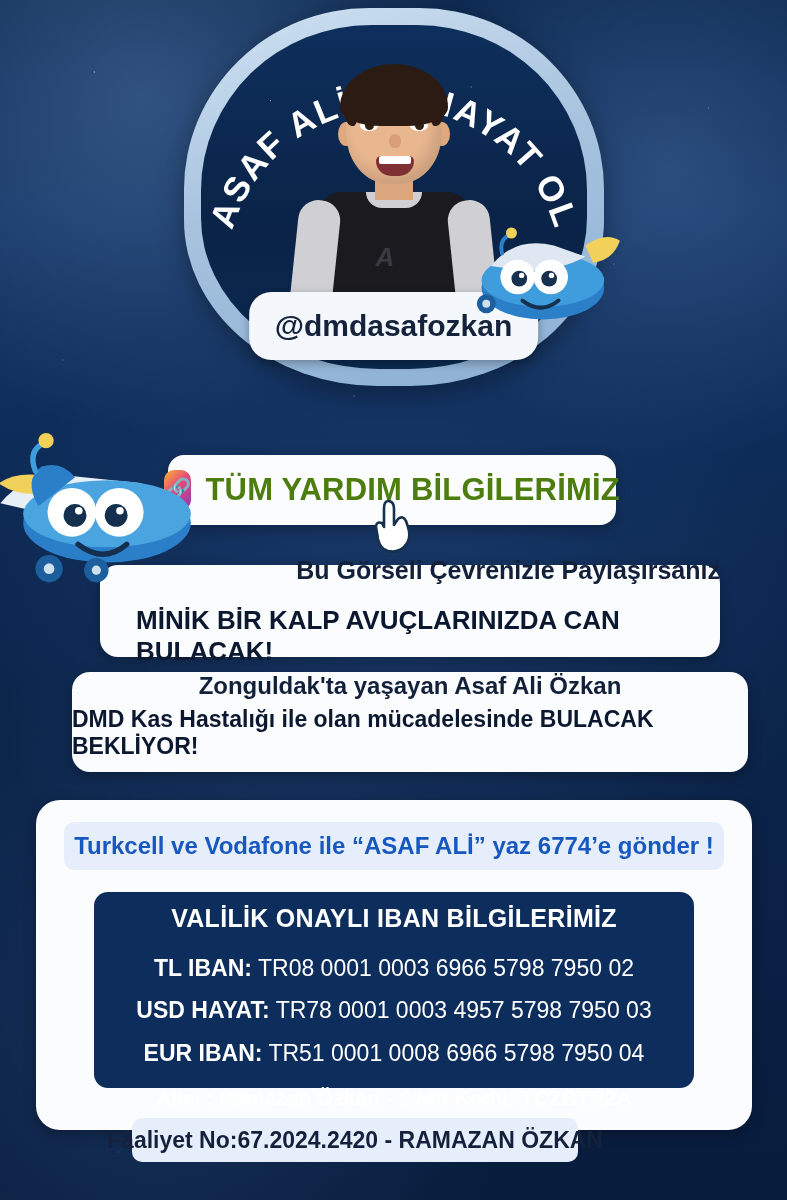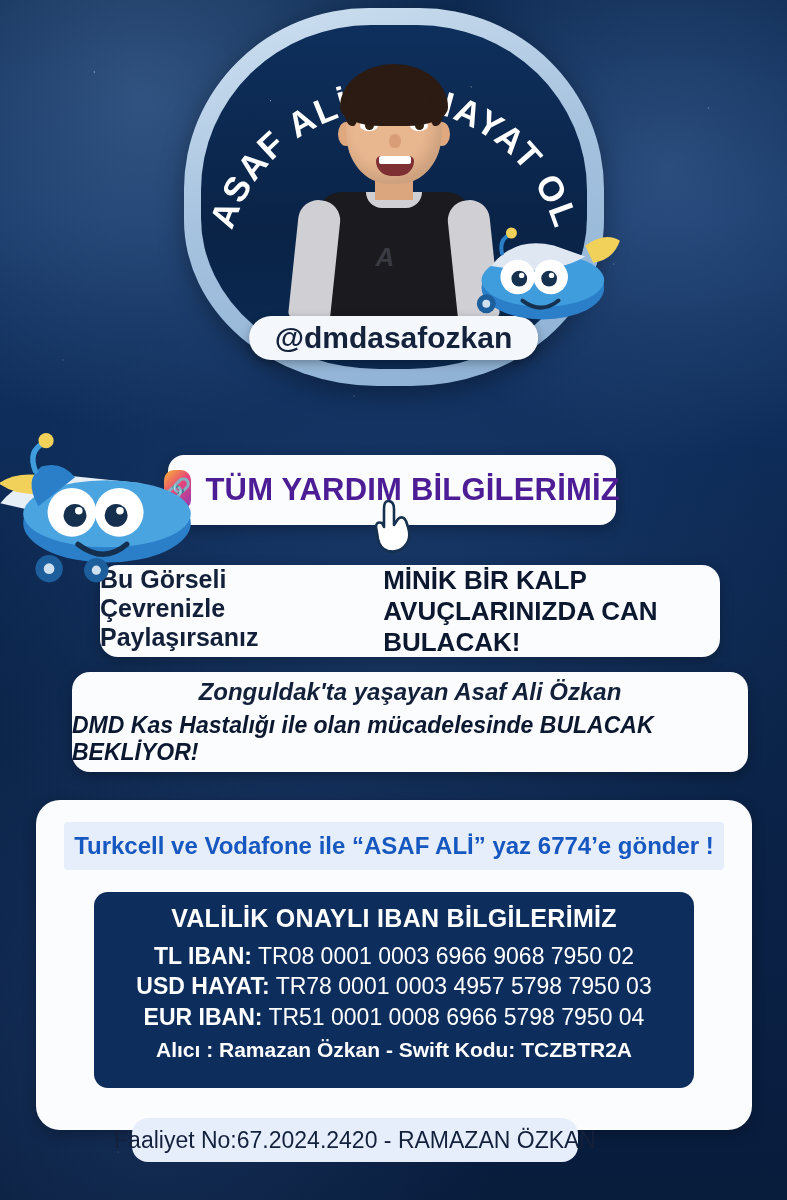--- a/index.html
+++ b/index.html
@@ -126,7 +126,7 @@
     z-index: 5;
     background: #f4f8fc;
     border-radius: 22px;
-    padding: 5px 26px;
+    padding: 17px 26px;
     font-size: 30px; font-weight: 700; color: #14223c;
     box-shadow: 0 3px 10px rgba(0,0,0,0.3);
     white-space: nowrap;

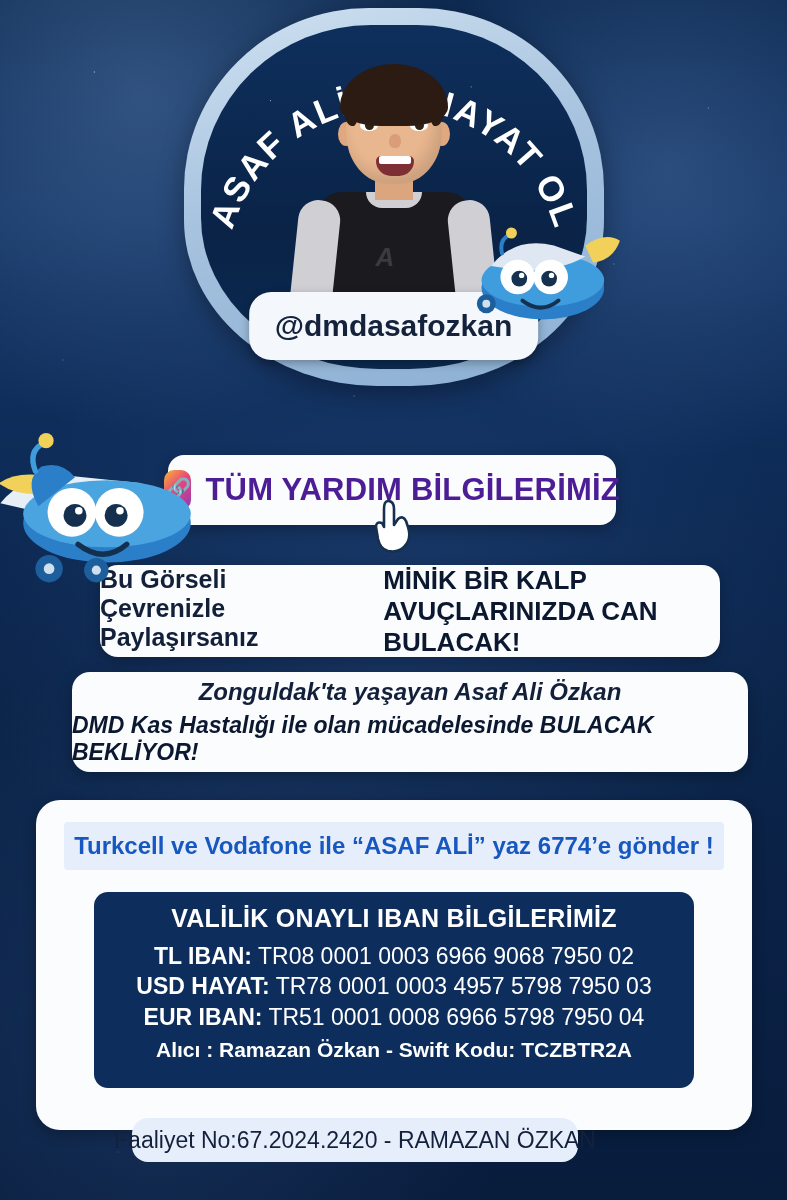--- a/index.html
+++ b/index.html
@@ -151,7 +151,7 @@
     cursor: pointer;
   }
   .btn-link .label {
-    font-size: 31px; font-weight: 700; color: #4c1d95; letter-spacing: .2px; white-space: nowrap;
+    font-size: 31px; font-weight: 700; color: #4d7c0f; letter-spacing: .2px; white-space: nowrap;
   }
   .link-icon {
     width: 40px; height: 40px; border-radius: 10px;

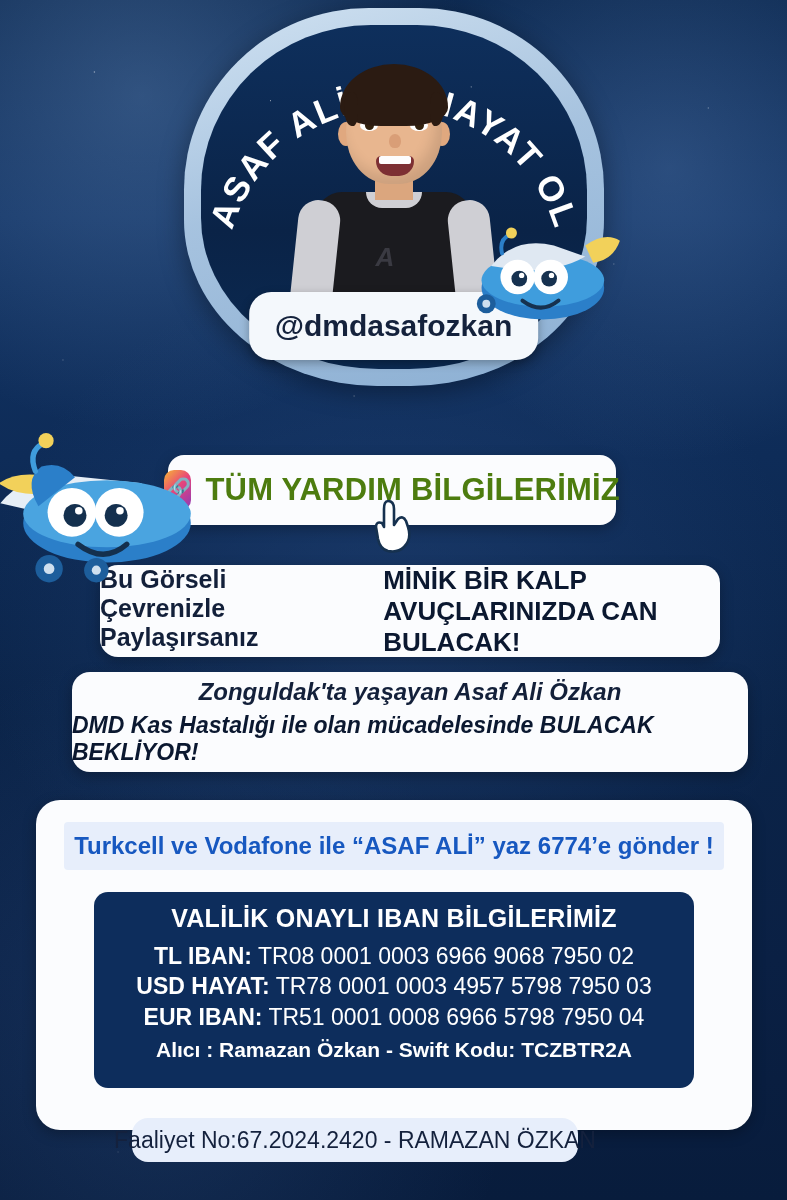--- a/index.html
+++ b/index.html
@@ -165,7 +165,7 @@
 
   .card-share {
     left: 100px; top: 565px; width: 620px; height: 92px;
-    display: flex; flex-direction: row; align-items: flex-start; justify-content: center; gap: 20px;
+    display: flex; flex-direction: column; align-items: flex-end; justify-content: center; gap: 20px;
   }
   .card-share .l1 { font-size: 25px; font-weight: 700; color: #13203a; }
   .card-share .l2 { font-size: 26px; font-weight: 700; color: #0b1830; padding-left: 36px; }

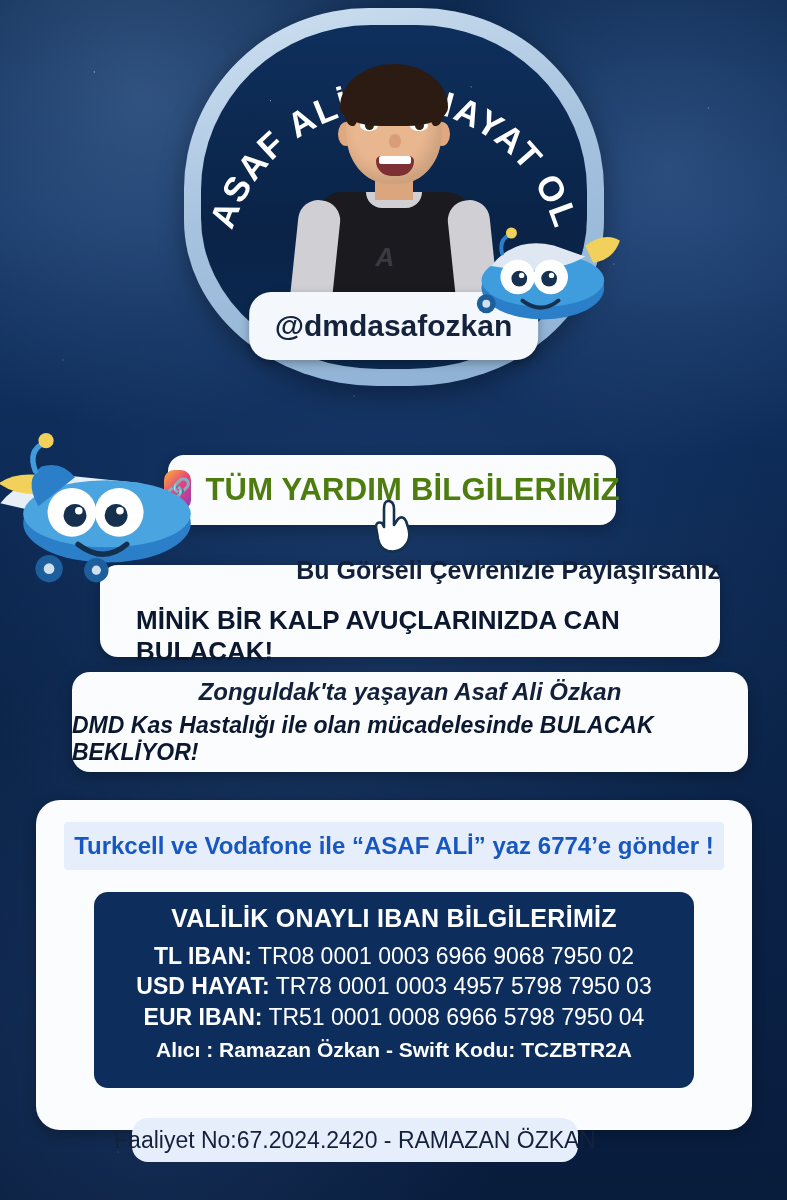--- a/index.html
+++ b/index.html
@@ -172,7 +172,7 @@
 
   .card-info {
     left: 72px; top: 672px; width: 676px; height: 100px;
-    display: flex; flex-direction: column; align-items: center; justify-content: center; gap: 6px; font-style: italic;
+    display: flex; flex-direction: column; align-items: center; gap: 6px;
   }
   .card-info .l1 { font-size: 24px; font-weight: 700; color: #13203a; }
   .card-info .l2 { font-size: 23px; font-weight: 700; color: #0b1830; }

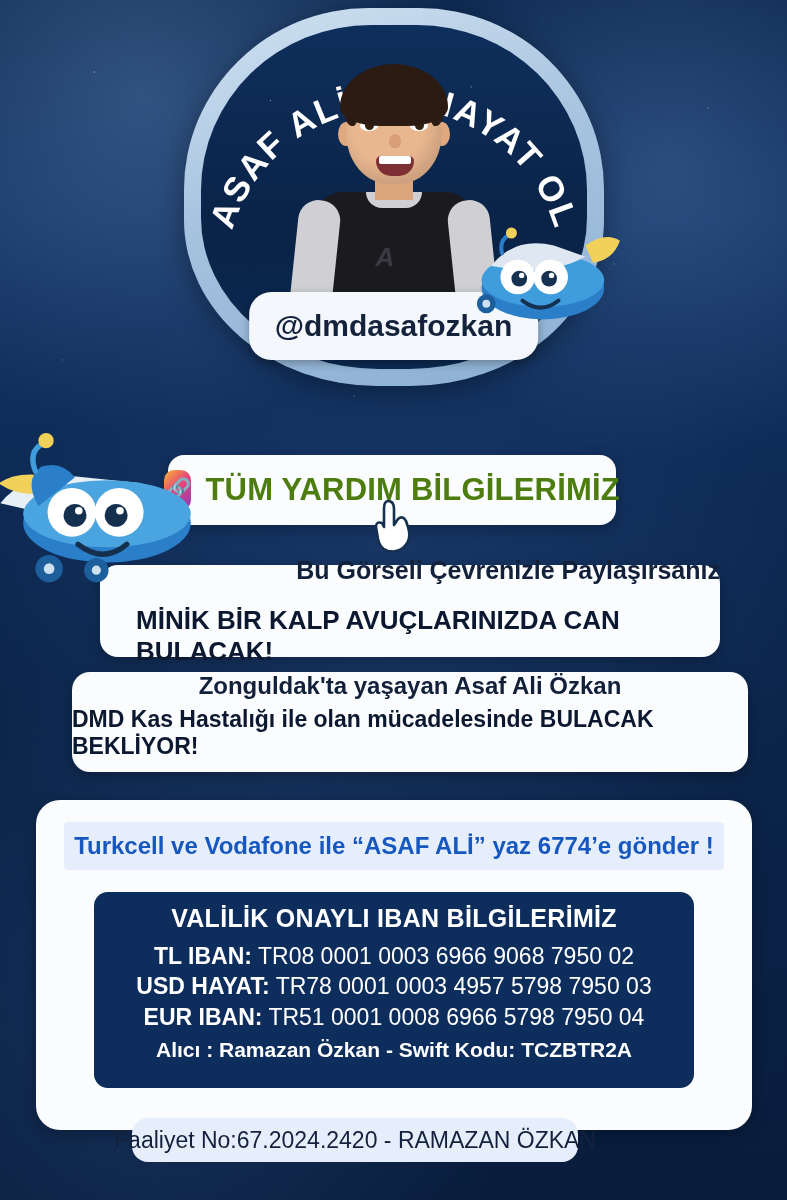--- a/index.html
+++ b/index.html
@@ -185,7 +185,7 @@
     padding-top: 22px;
   }
   .sms-bar {
-    width: 660px; height: 48px; background: #e7eefb; border-radius: 4px;
+    width: 660px; height: 48px; background: #e7eefb; border-radius: 10px;
     display: flex; align-items: center; justify-content: center;
     font-size: 24px; font-weight: 700; color: #1758c0;
     white-space: nowrap;

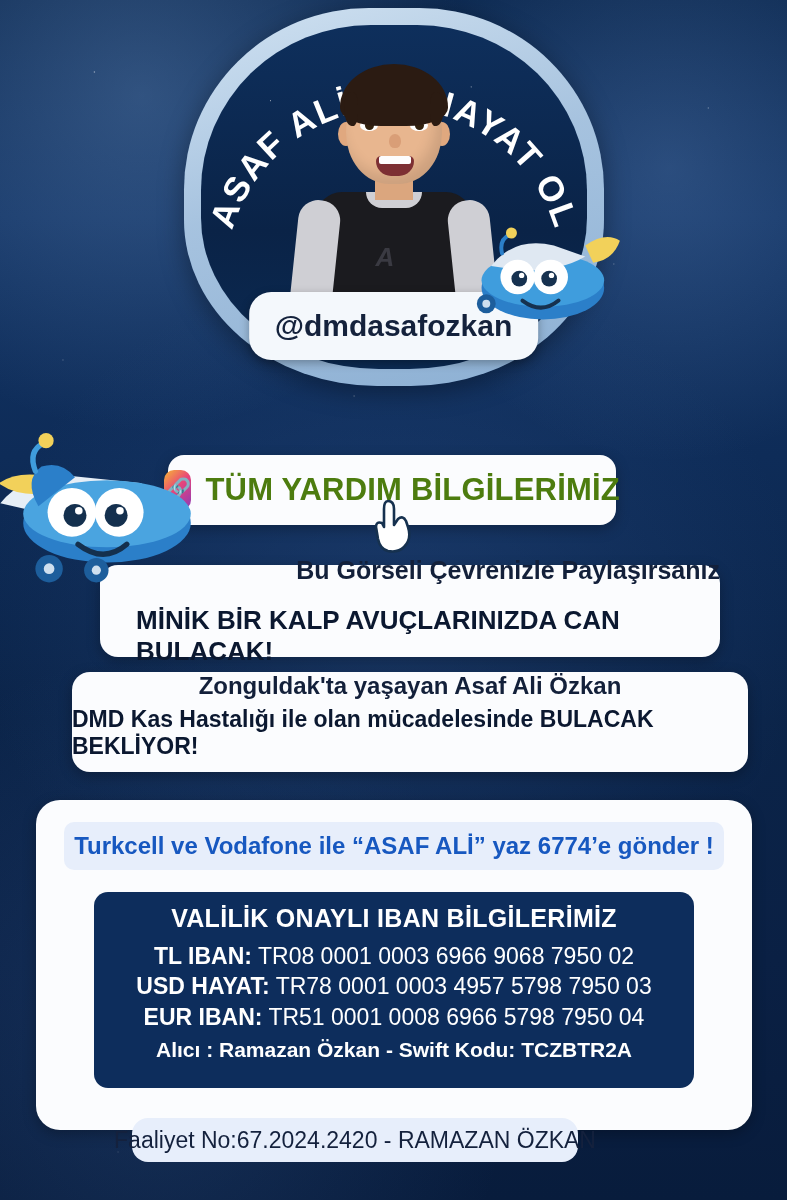--- a/index.html
+++ b/index.html
@@ -195,7 +195,7 @@
     width: 600px; height: 196px;
     background: #0d2d5c; border-radius: 14px;
     color: #ffffff; padding: 12px 0 0 0;
-    display: flex; flex-direction: column; align-items: center;
+    display: flex; flex-direction: column; align-items: center; gap: 12px;
   }
   .iban-title { font-size: 25px; font-weight: 700; letter-spacing: .3px; margin-bottom: 8px; }
   .iban-row { font-size: 23px; line-height: 1.32; white-space: nowrap; }

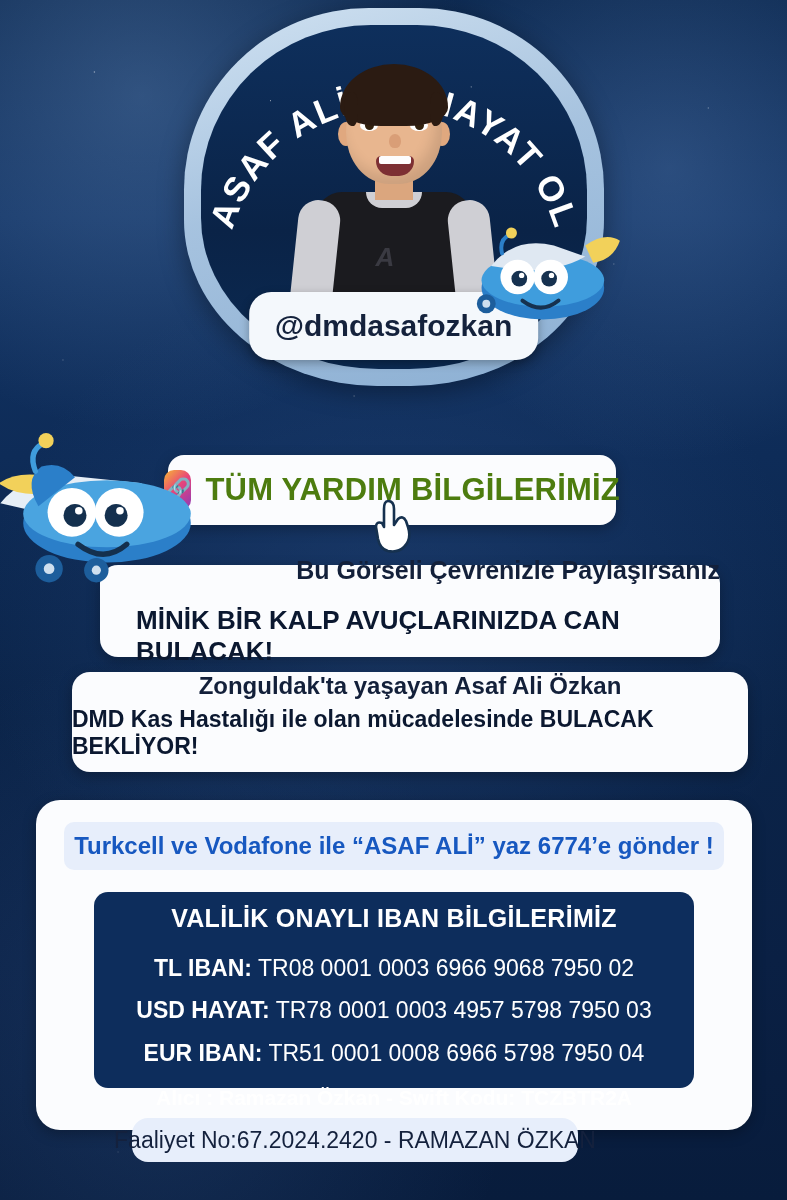--- a/index.html
+++ b/index.html
@@ -317,7 +317,7 @@
 
       <div class="iban-row">
         <span class="lbl">TL   IBAN:</span>
-        <span class="val">TR08 0001 0003 6966 9068 7950 02</span>
+        <span class="val">TR08 0001 0003 6966 5798 7950 02</span>
       </div>
       <div class="iban-row">
         <span class="lbl">USD HAYAT:</span>

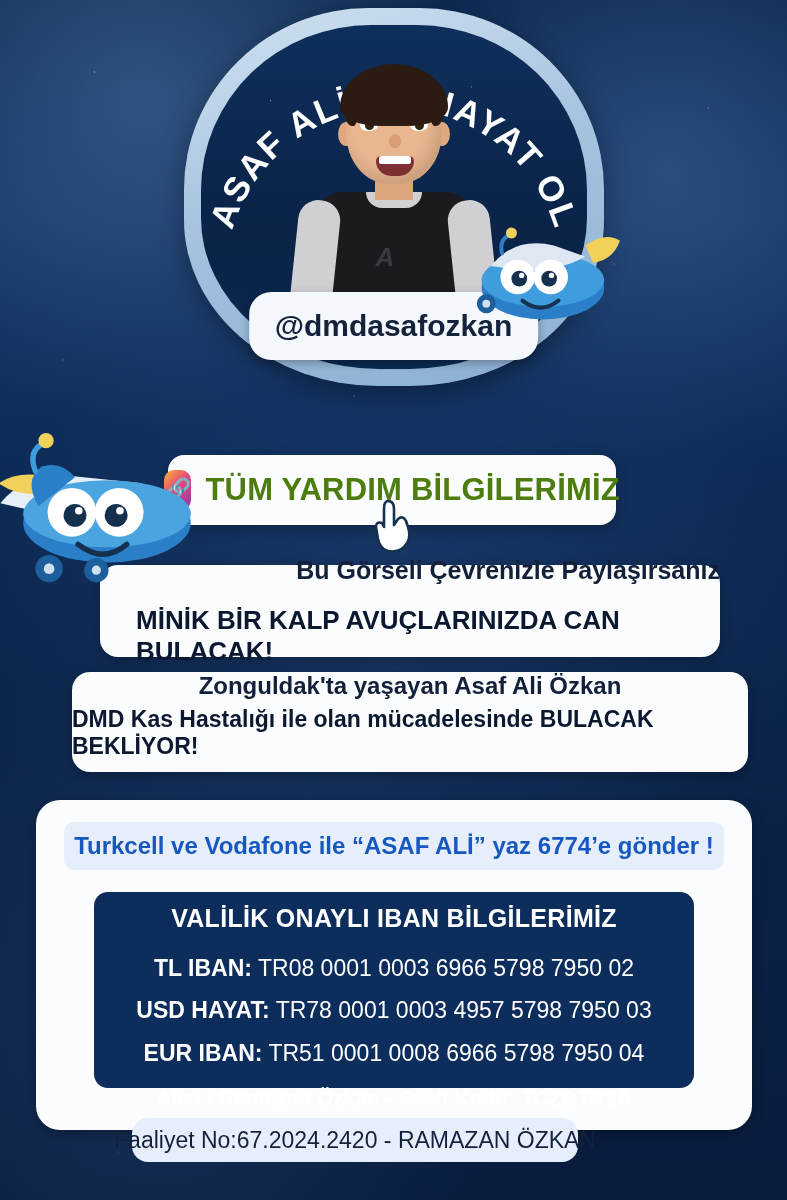--- a/index.html
+++ b/index.html
@@ -205,9 +205,9 @@
 
   .faaliyet {
     position: absolute; left: 132px; top: 1118px; width: 446px; height: 44px;
-    background: #e7eefb; border-radius: 16px;
+    background: #e7eefb; border-radius: 10px;
     display: flex; align-items: center; justify-content: center;
-    font-size: 23px; color: #14213d; font-weight: 400; white-space: nowrap;
+    font-size: 23px; color: #14213d; font-weight: 700; white-space: nowrap;
   }
 </style>
 </head>

